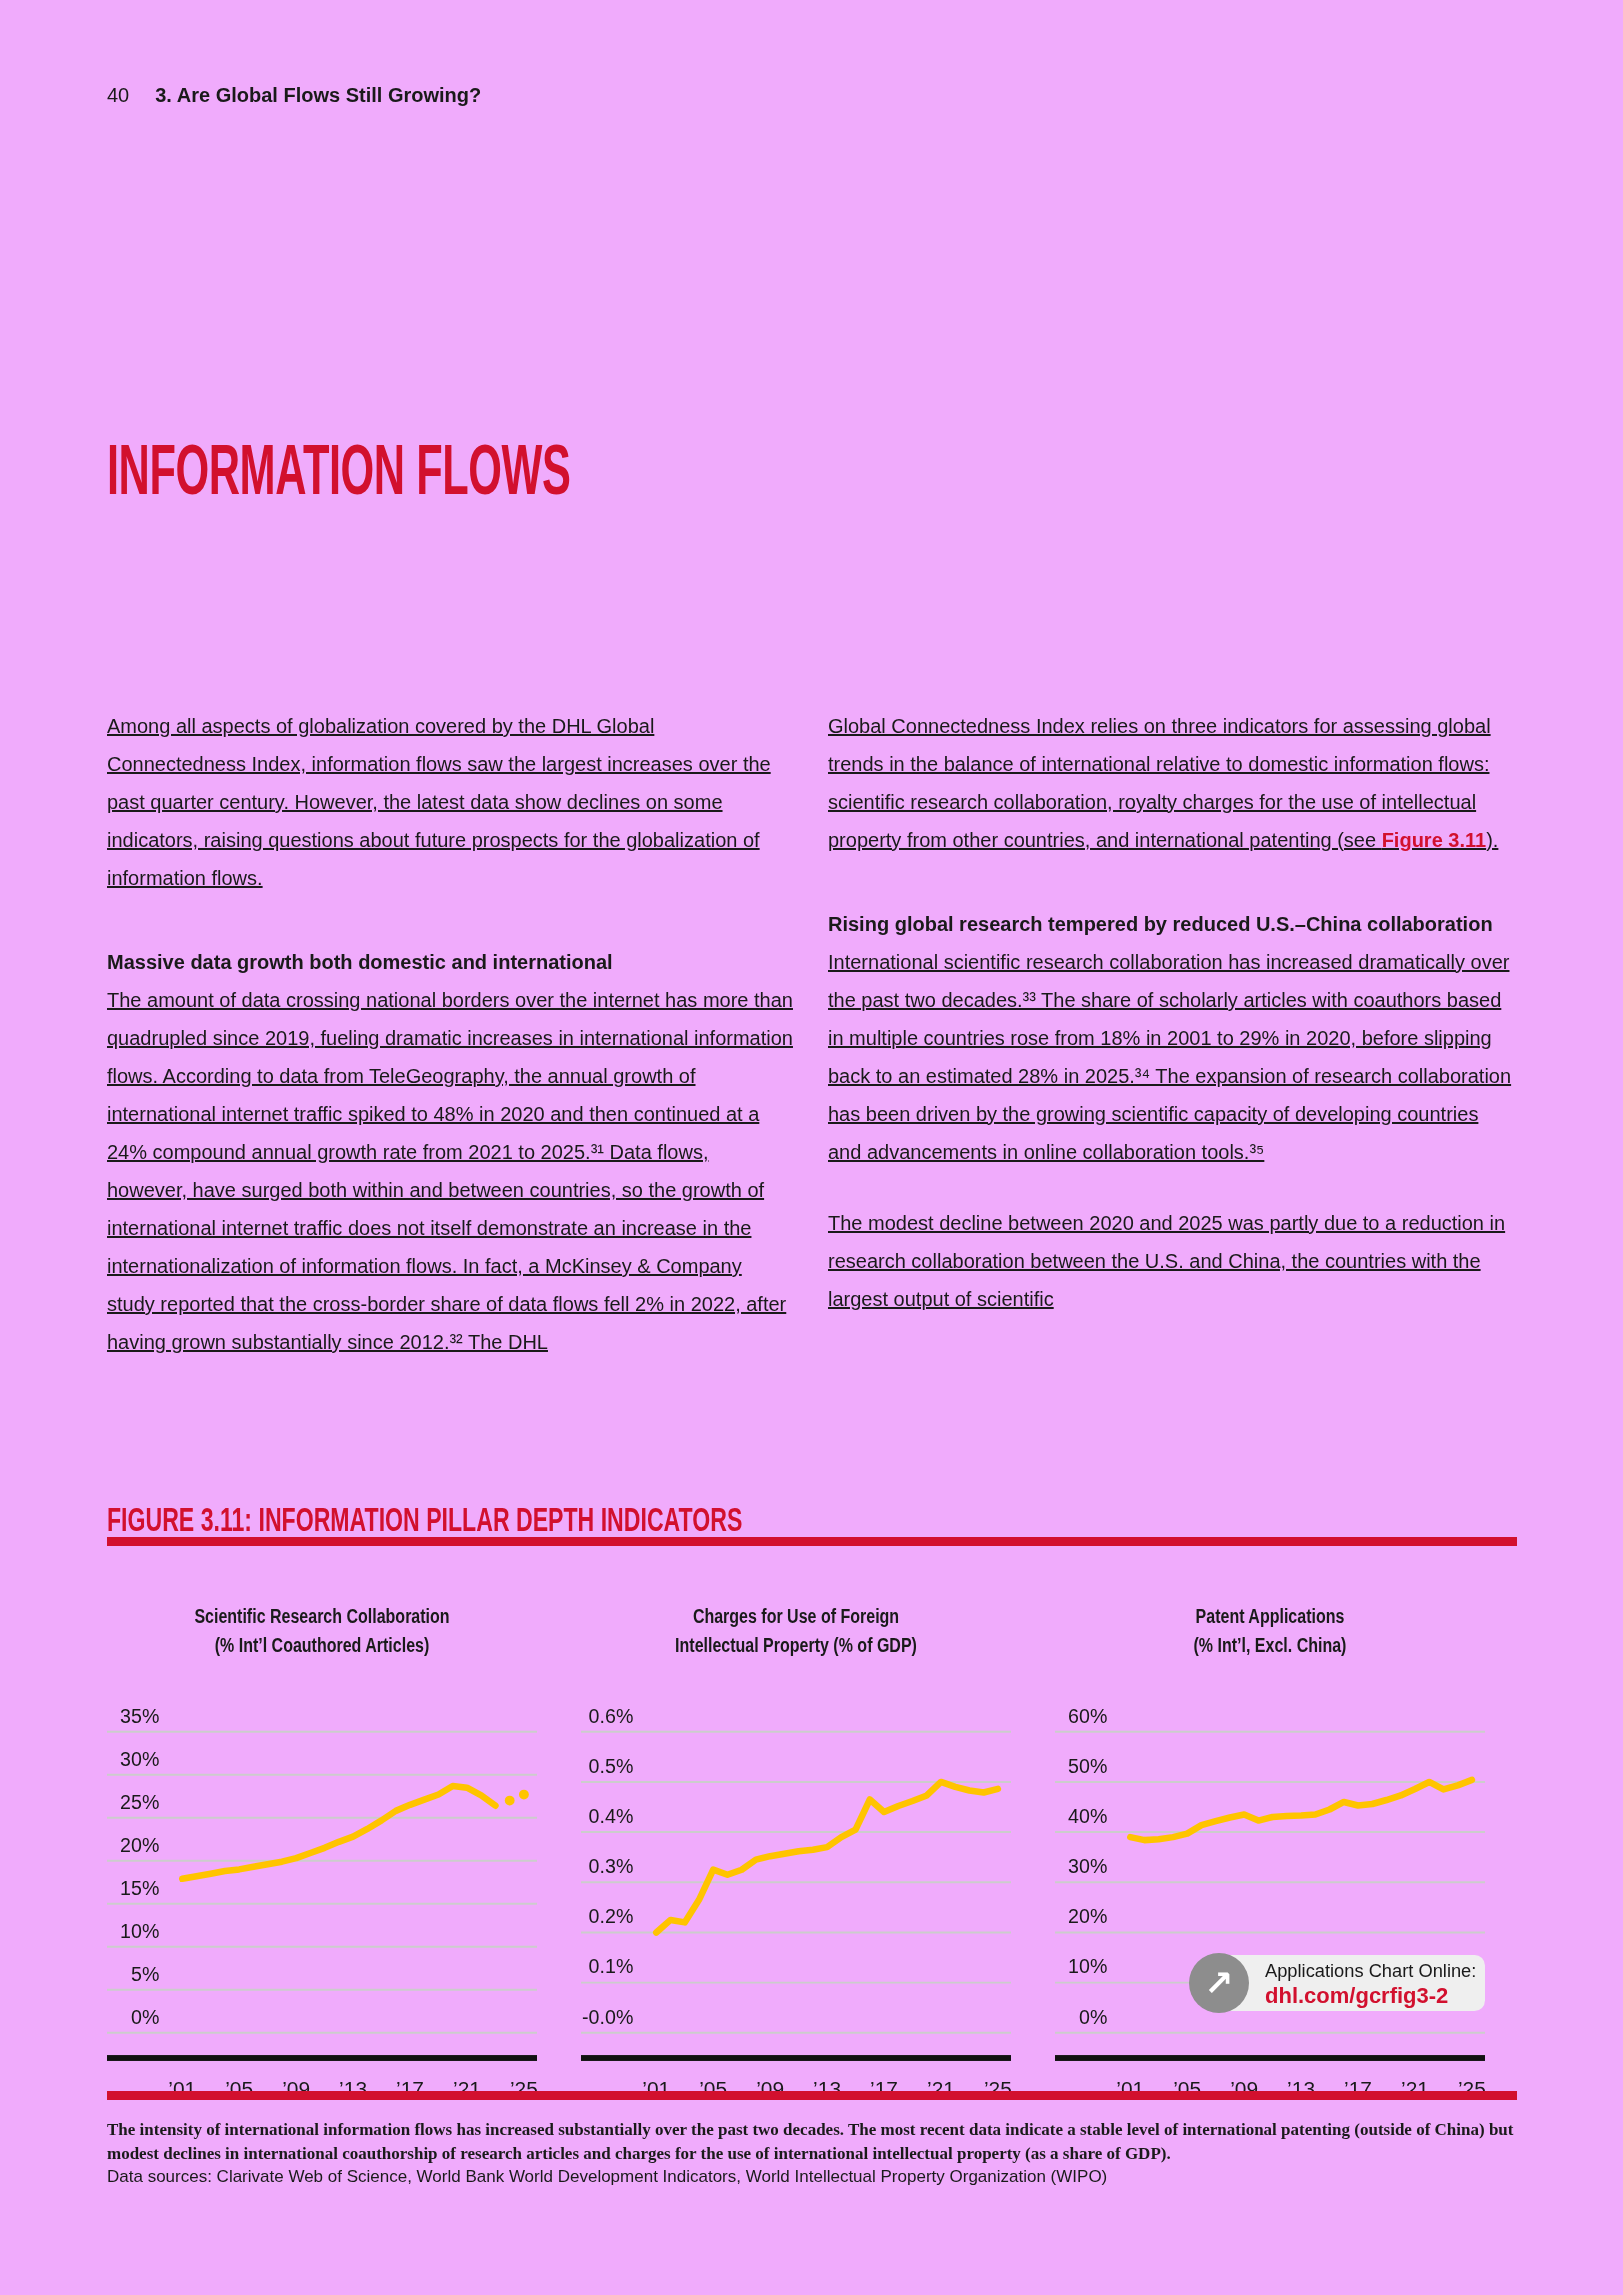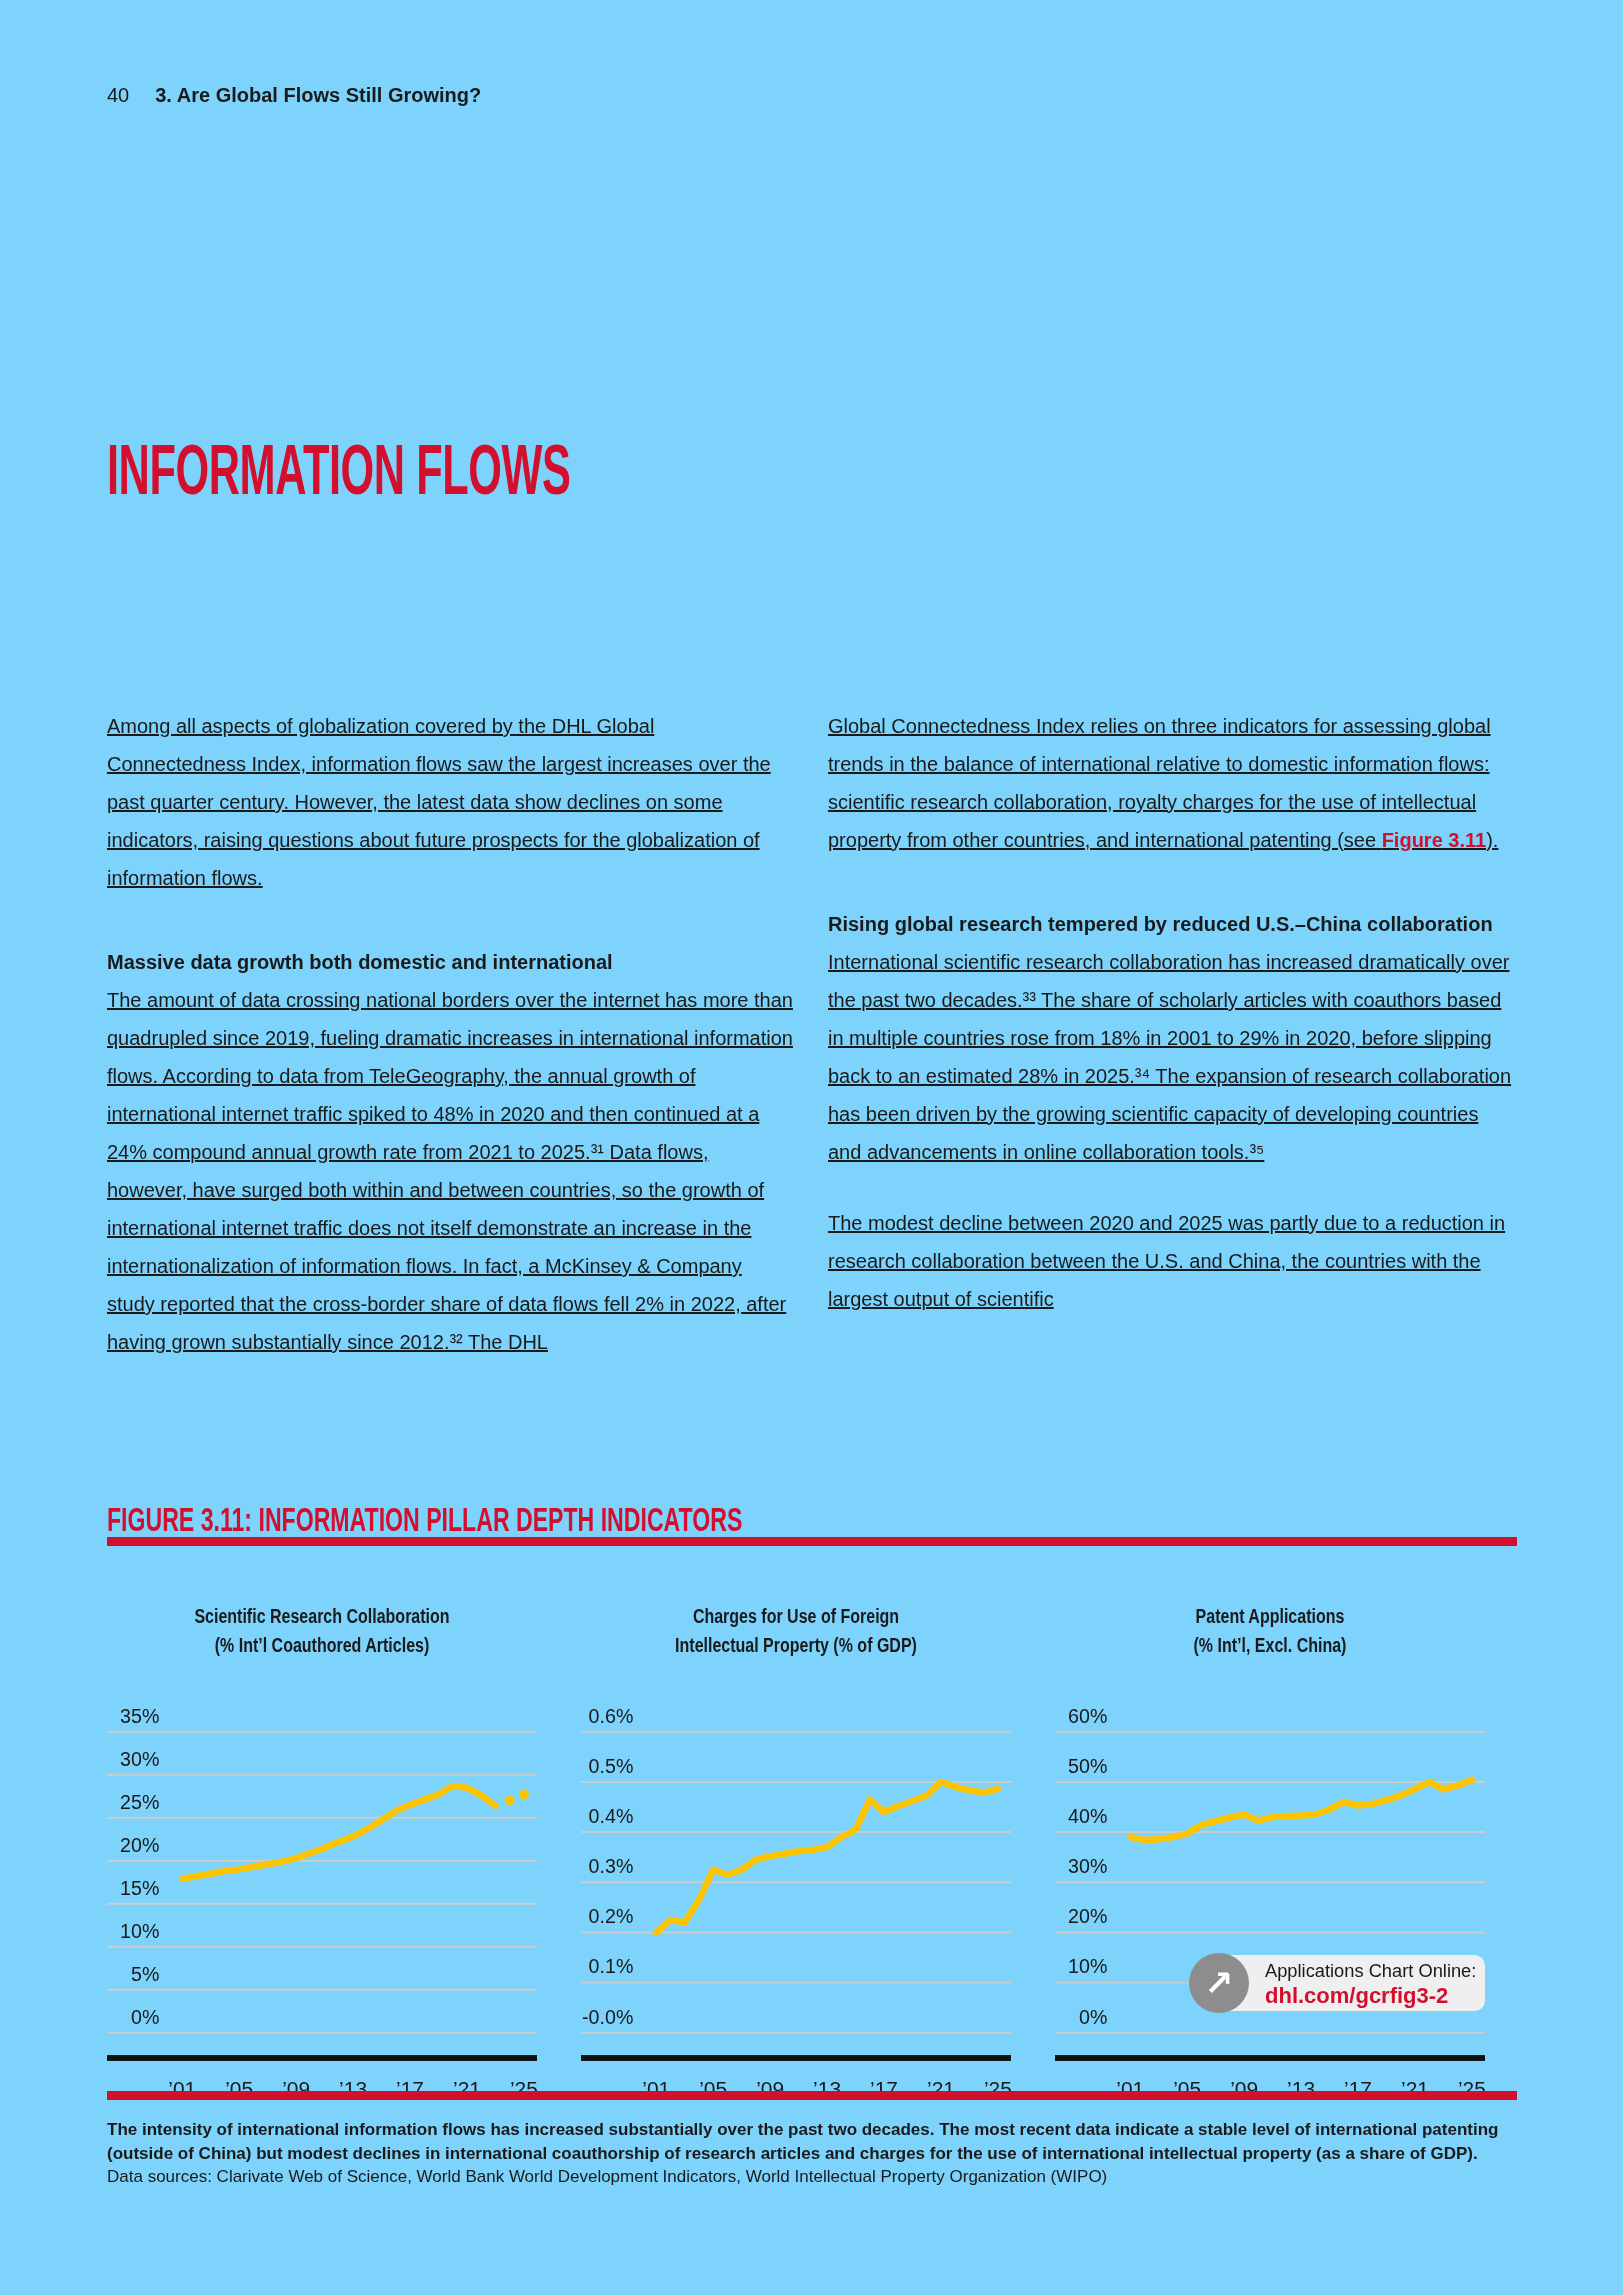--- a/index.html
+++ b/index.html
@@ -7,7 +7,7 @@
     position:relative;
     width:1623px;
     height:2295px;
-    background:#7dd3fc;
+    background:#f0abfc;
     font-family:"Liberation Sans",sans-serif;
     color:#1a1a1a;
     overflow:hidden;

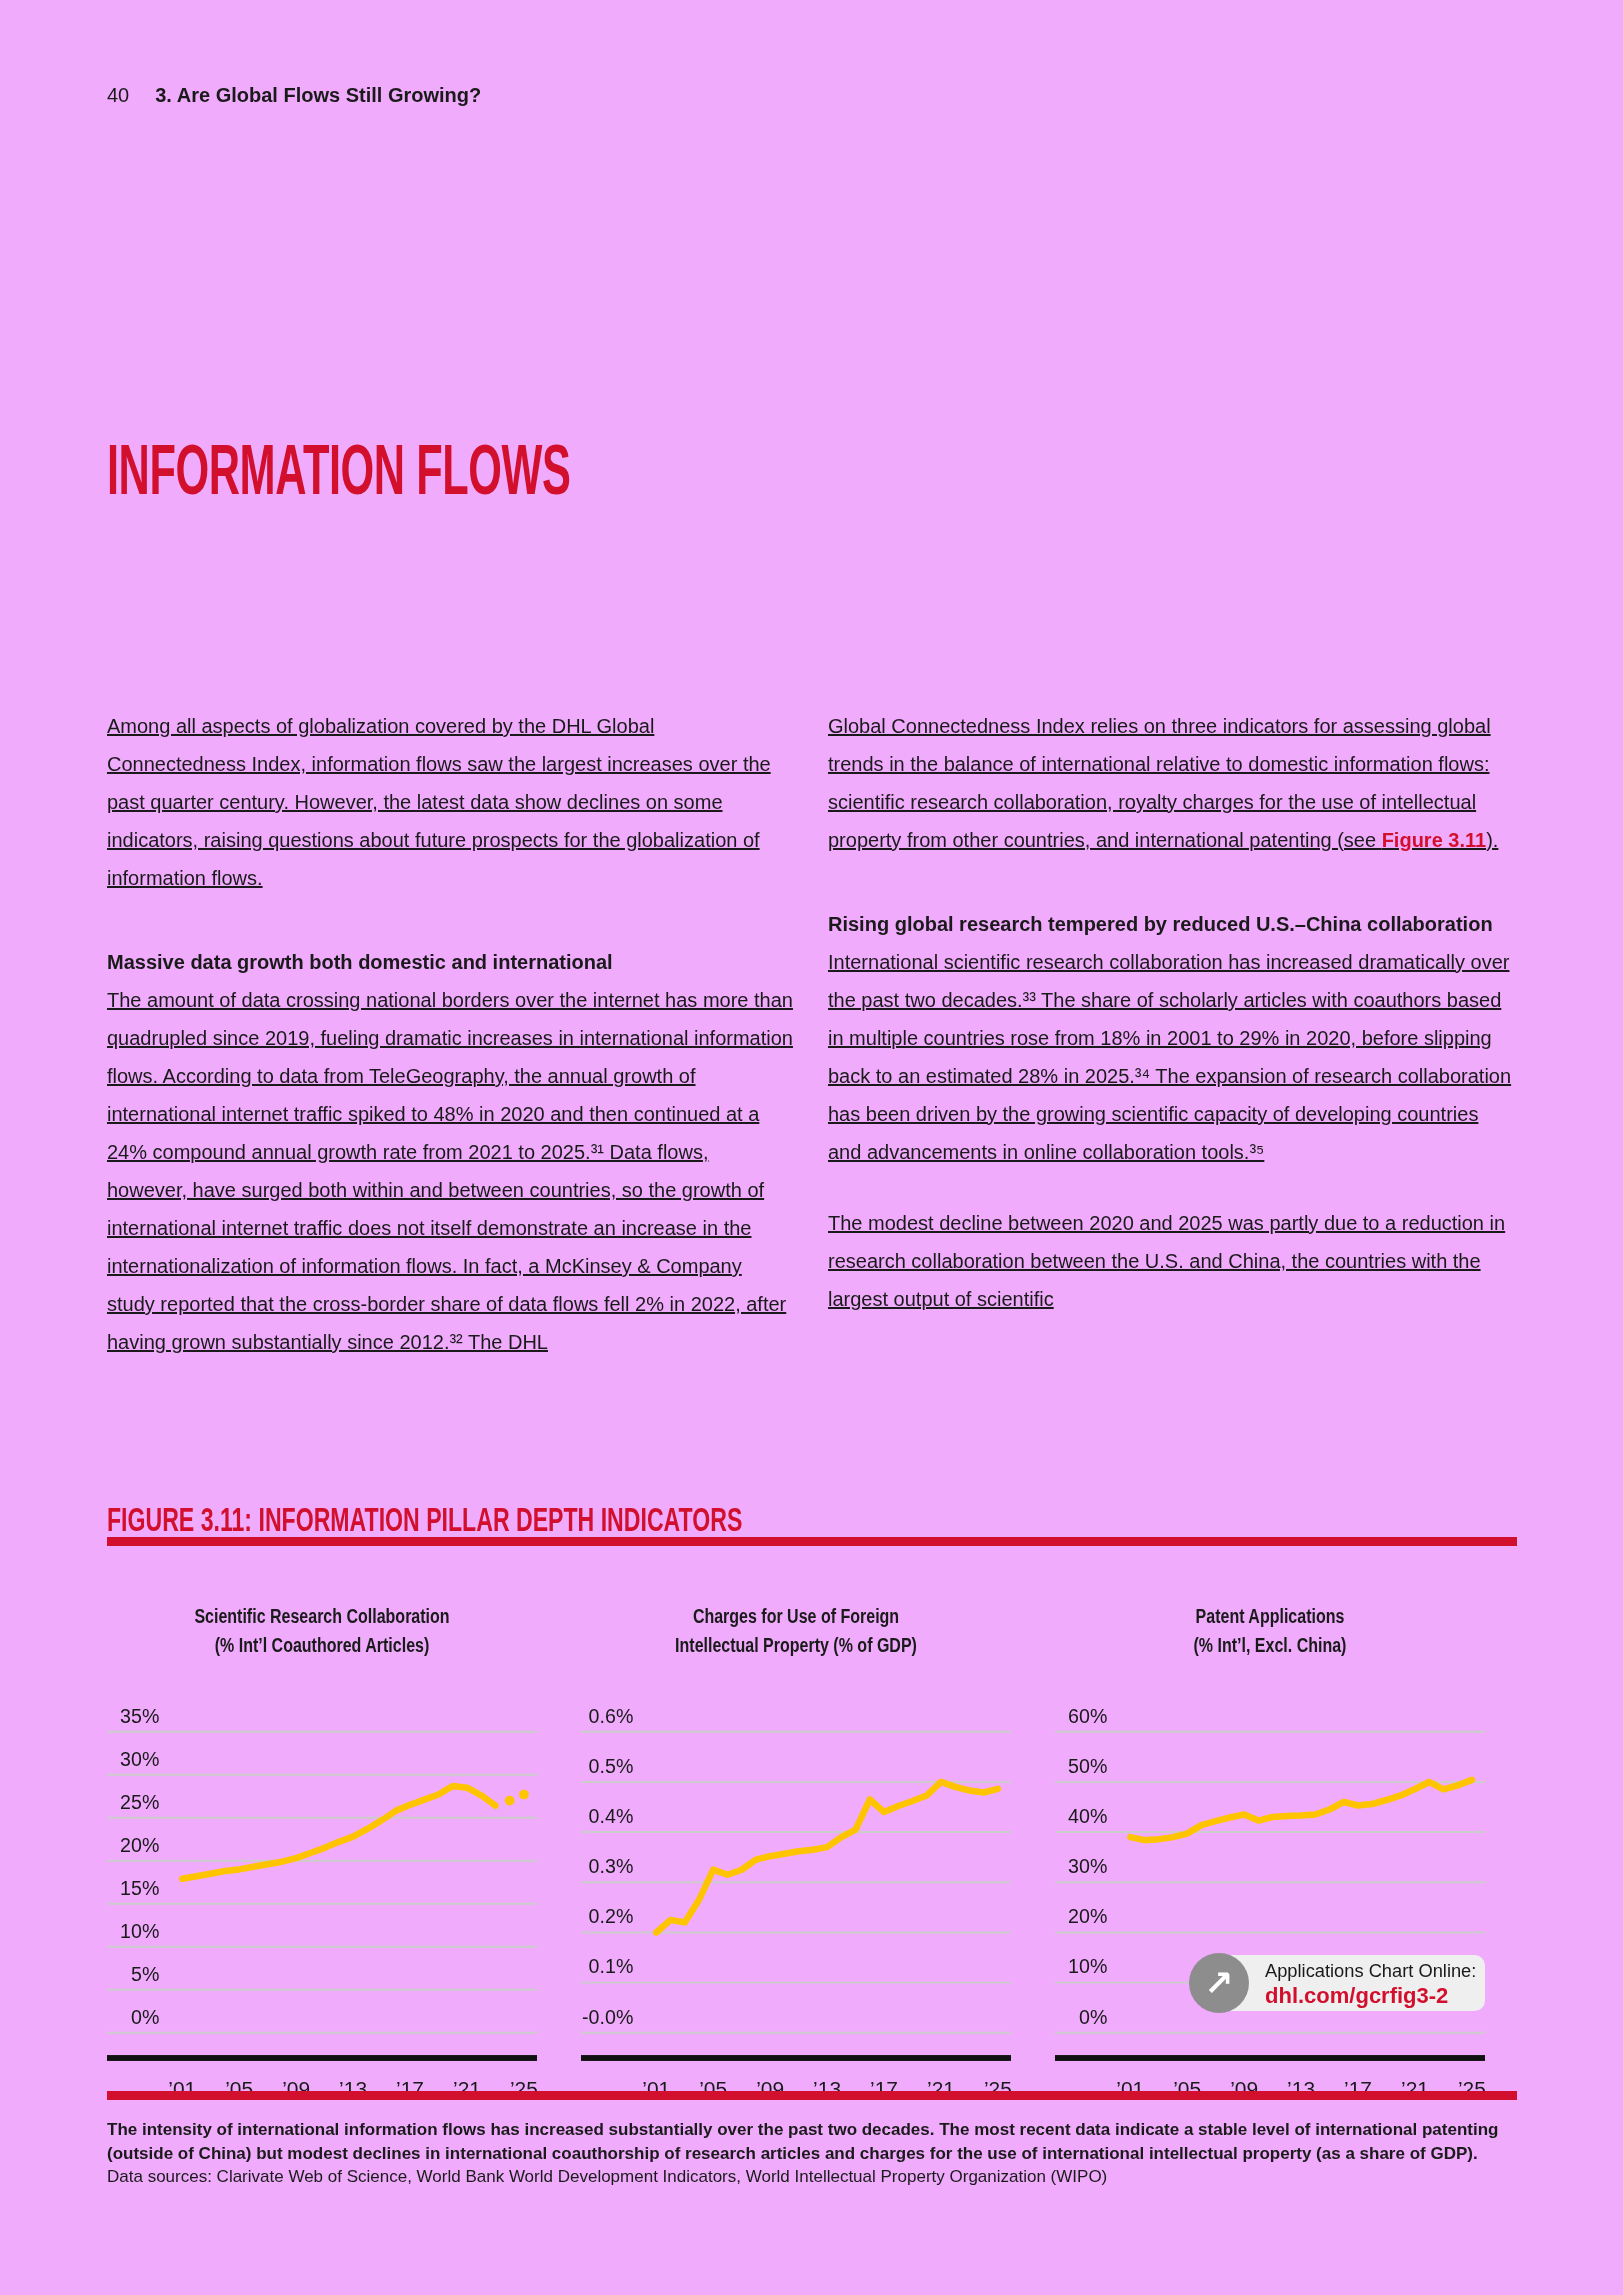--- a/index.html
+++ b/index.html
@@ -60,7 +60,7 @@
   
   .caption{position:absolute;left:107px;top:2118px;width:1412px;}
   .caption p{margin:0;}
-  .caption-bold{font-size:17px;line-height:23.6px;font-weight:700;}
+  .caption-bold{font-size:17px;line-height:23.6px;font-weight:700;font-family:Liberation Serif, serif;}
   .caption-src{font-size:17px;line-height:23.6px;font-weight:400;}
 </style>
 </head>

